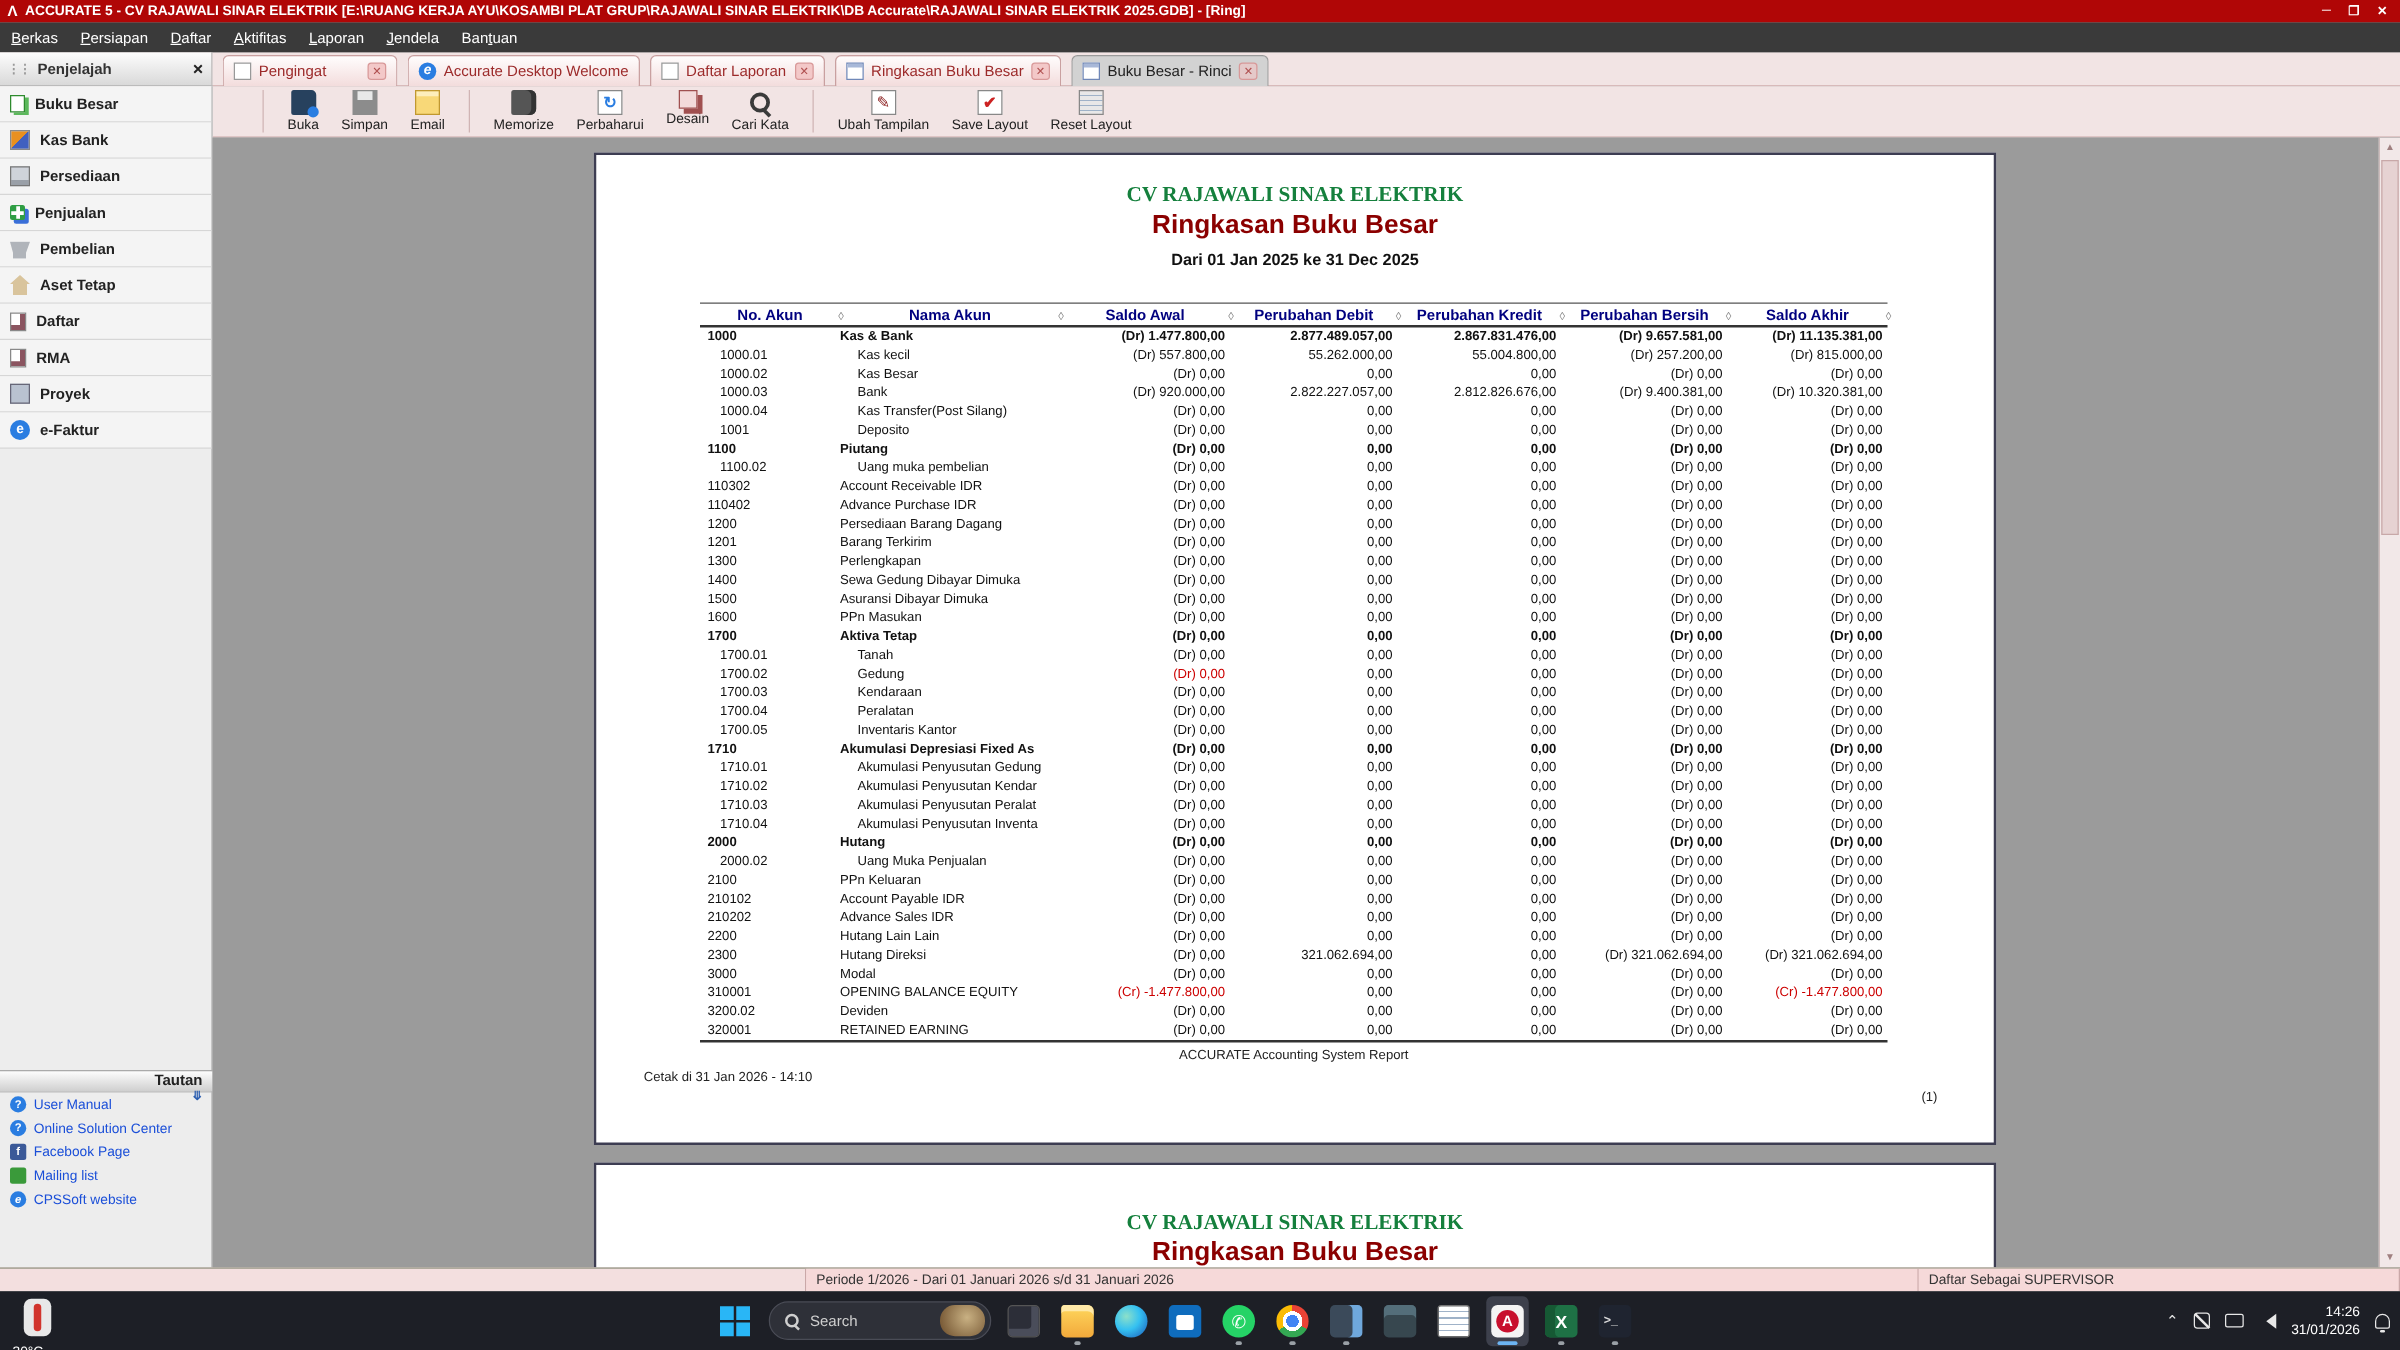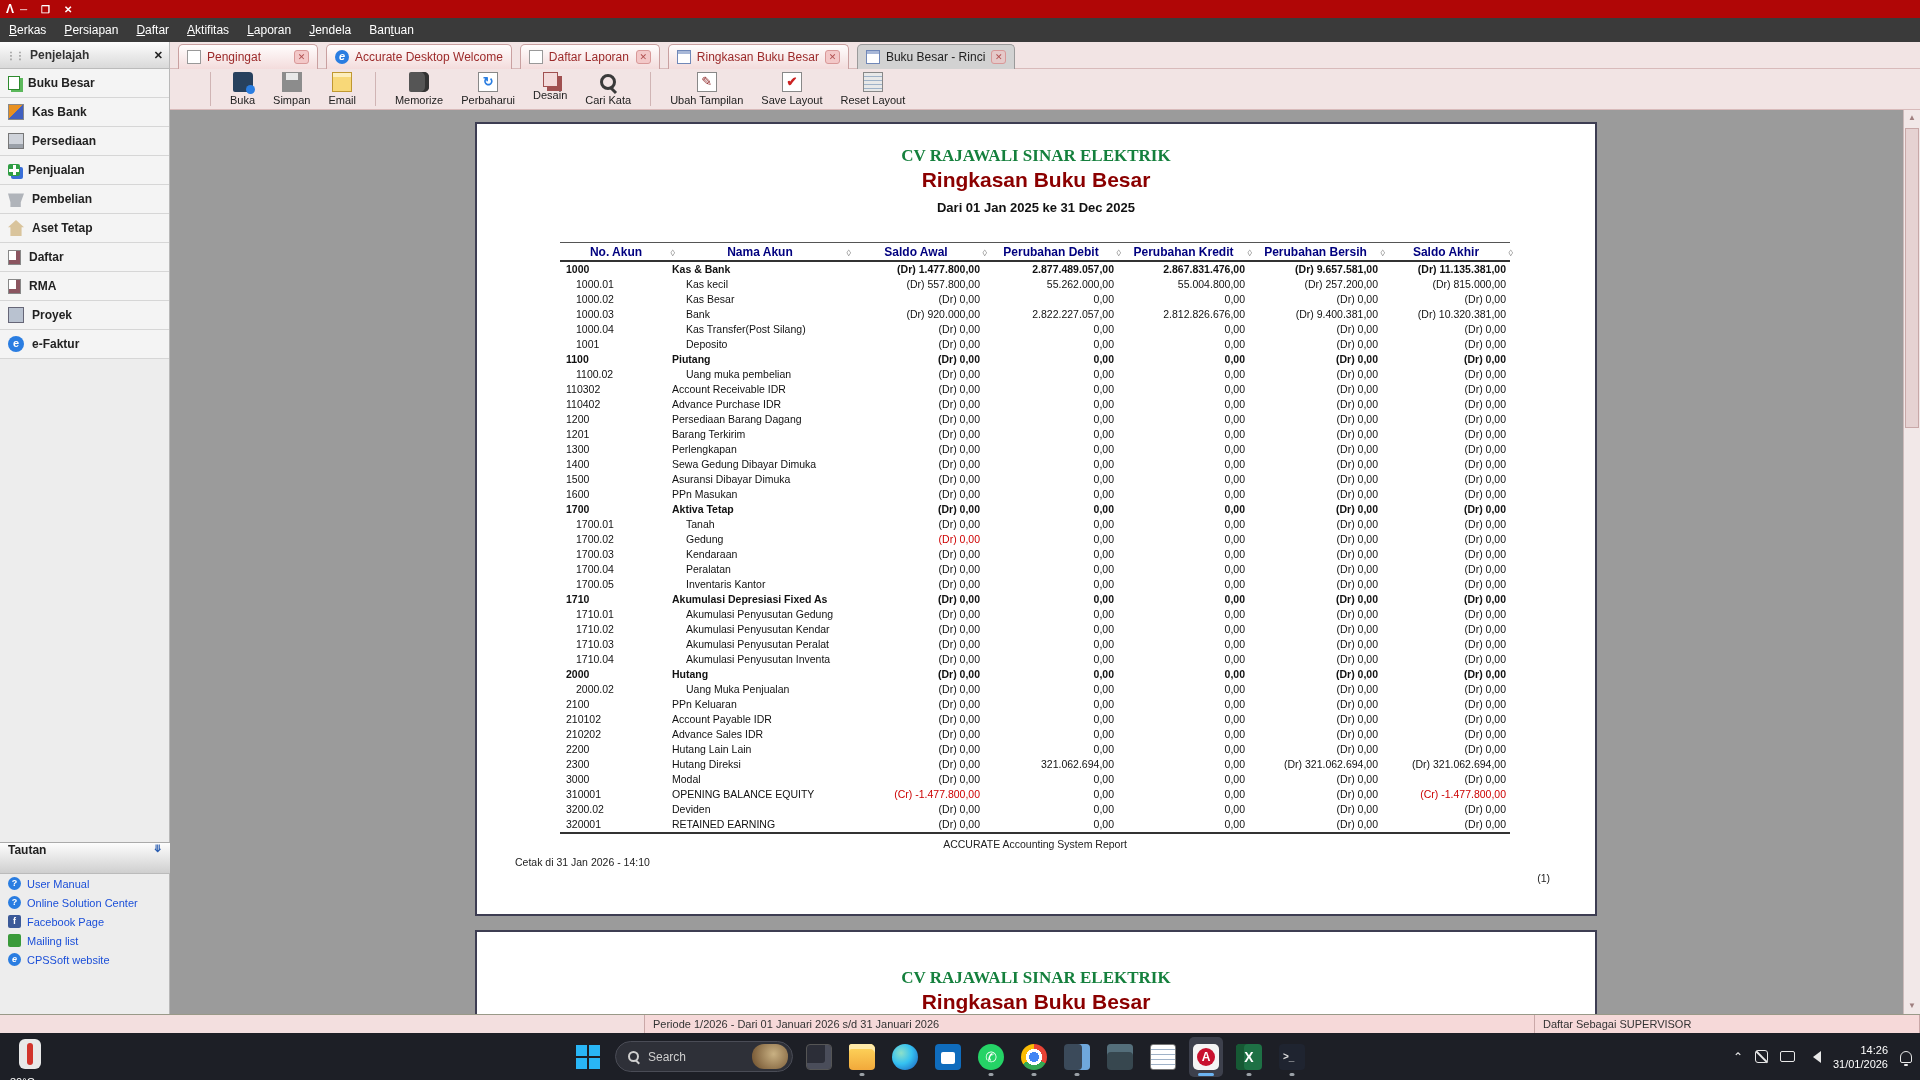--- a/index.html
+++ b/index.html
@@ -182,6 +182,7 @@
 
 <div class="titlebar">
   <span class="logo">Λ</span>
+  <span class="ttl">ACCURATE 5  - CV RAJAWALI SINAR ELEKTRIK   [E:\RUANG KERJA AYU\KOSAMBI PLAT GRUP\RAJAWALI SINAR ELEKTRIK\DB Accurate\RAJAWALI SINAR ELEKTRIK 2025.GDB] - [Ring]</span>
   <span class="wincontrols">
     <span>─</span>
     <span>❐</span>

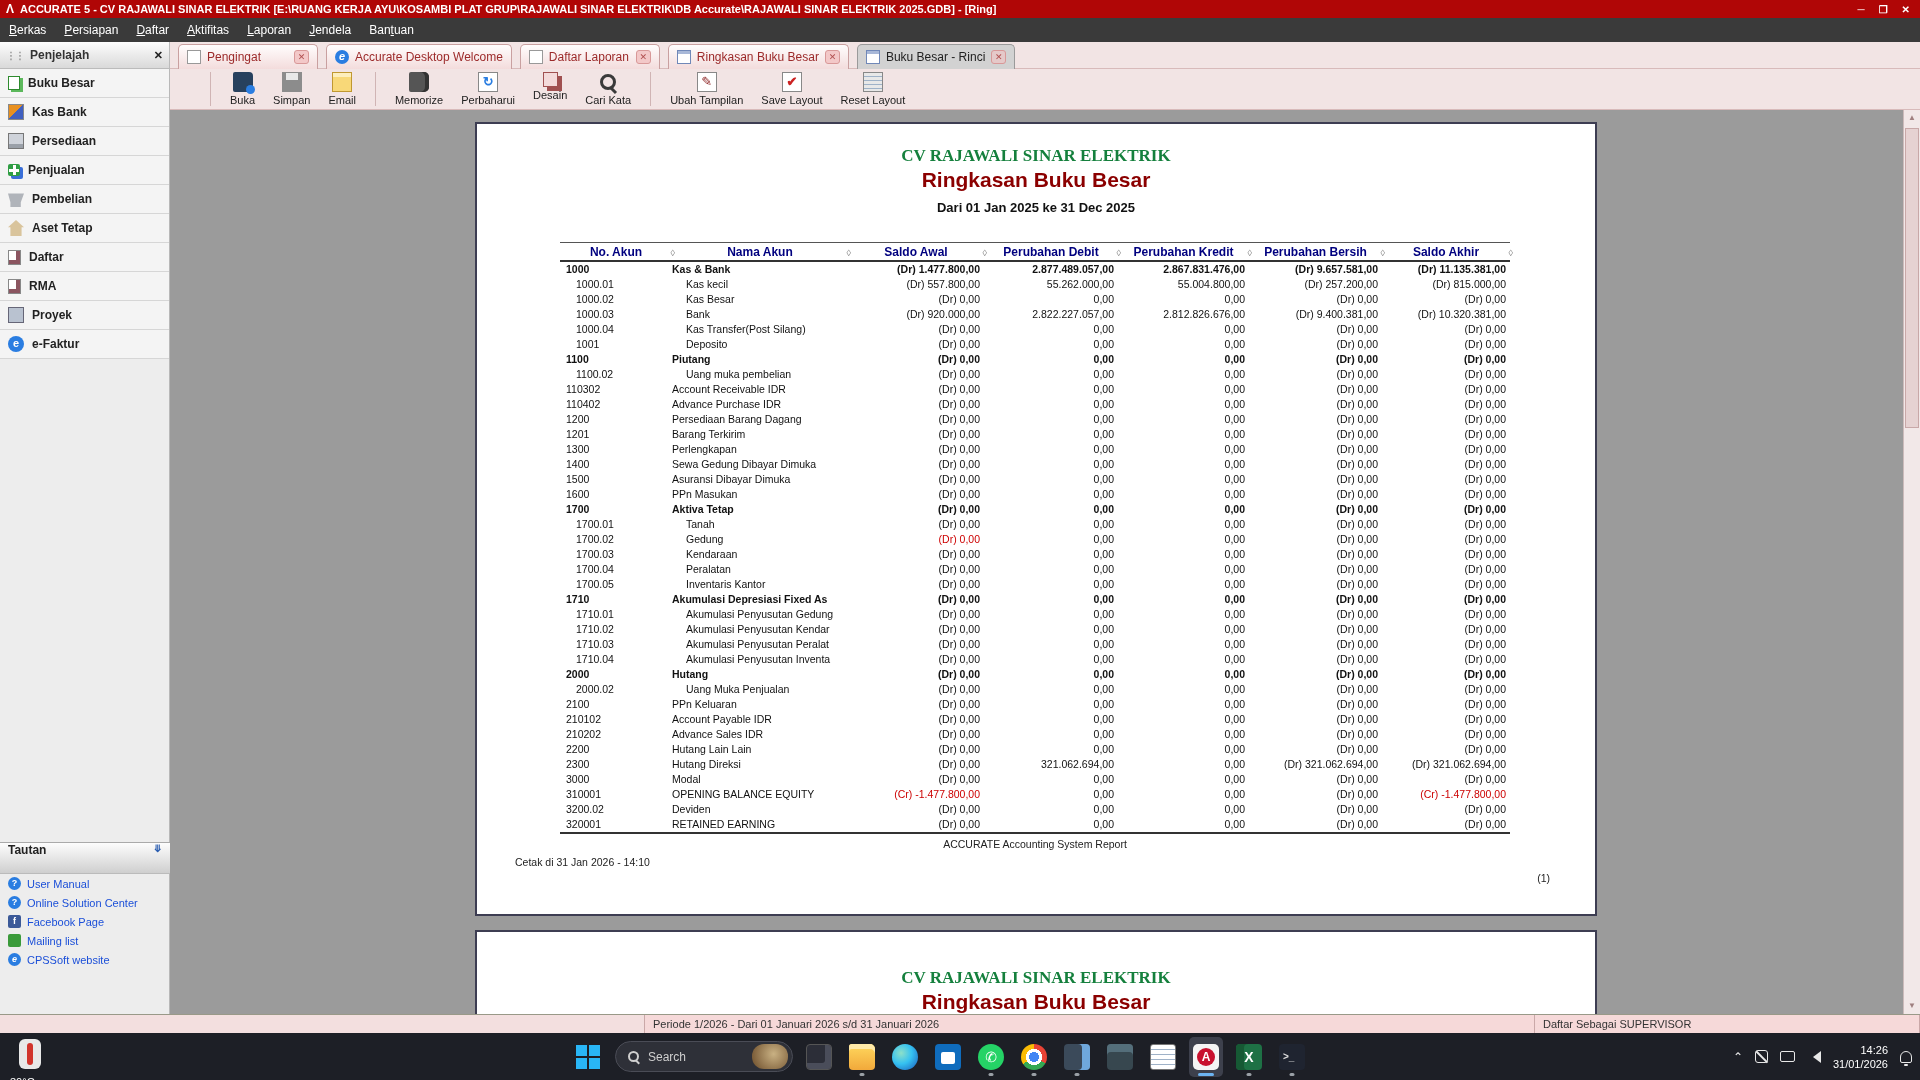--- a/index.html
+++ b/index.html
@@ -81,7 +81,7 @@
   .efaktur-icon { background:#2a7de1; border-radius:50%; color:#fff; font-weight:bold; font-size:11px; text-align:center; line-height:15px; }
   .efaktur-icon::after { content:"e"; }
   .tautan { position:absolute; left:0; bottom:45px; width:170px; }
-  .tautanhdr { height:32px; background:linear-gradient(#fdfdfd,#cfcfcf); border-top:1px solid #aaa; border-bottom:1px solid #bbb; font-size:12px; font-weight:bold; color:#222; display:flex; align-items:flex-start; padding:0 8px; }
+  .tautanhdr { height:18px; background:linear-gradient(#fdfdfd,#cfcfcf); border-top:1px solid #aaa; border-bottom:1px solid #bbb; font-size:12px; font-weight:bold; color:#222; display:flex; align-items:flex-end; padding:0 8px;flex-direction:column; }
   .tautanhdr .chev { margin-left:auto; color:#2a5db0; font-size:10px; }
   .link-item { height:19px; display:flex; align-items:center; padding:0 8px; font-size:11px; color:#1b4fd8; }
   .li-ic { width:13px; height:13px; margin-right:6px; flex:none; border-radius:50%; color:#fff; font-size:9px; font-weight:bold; text-align:center; line-height:13px; }

